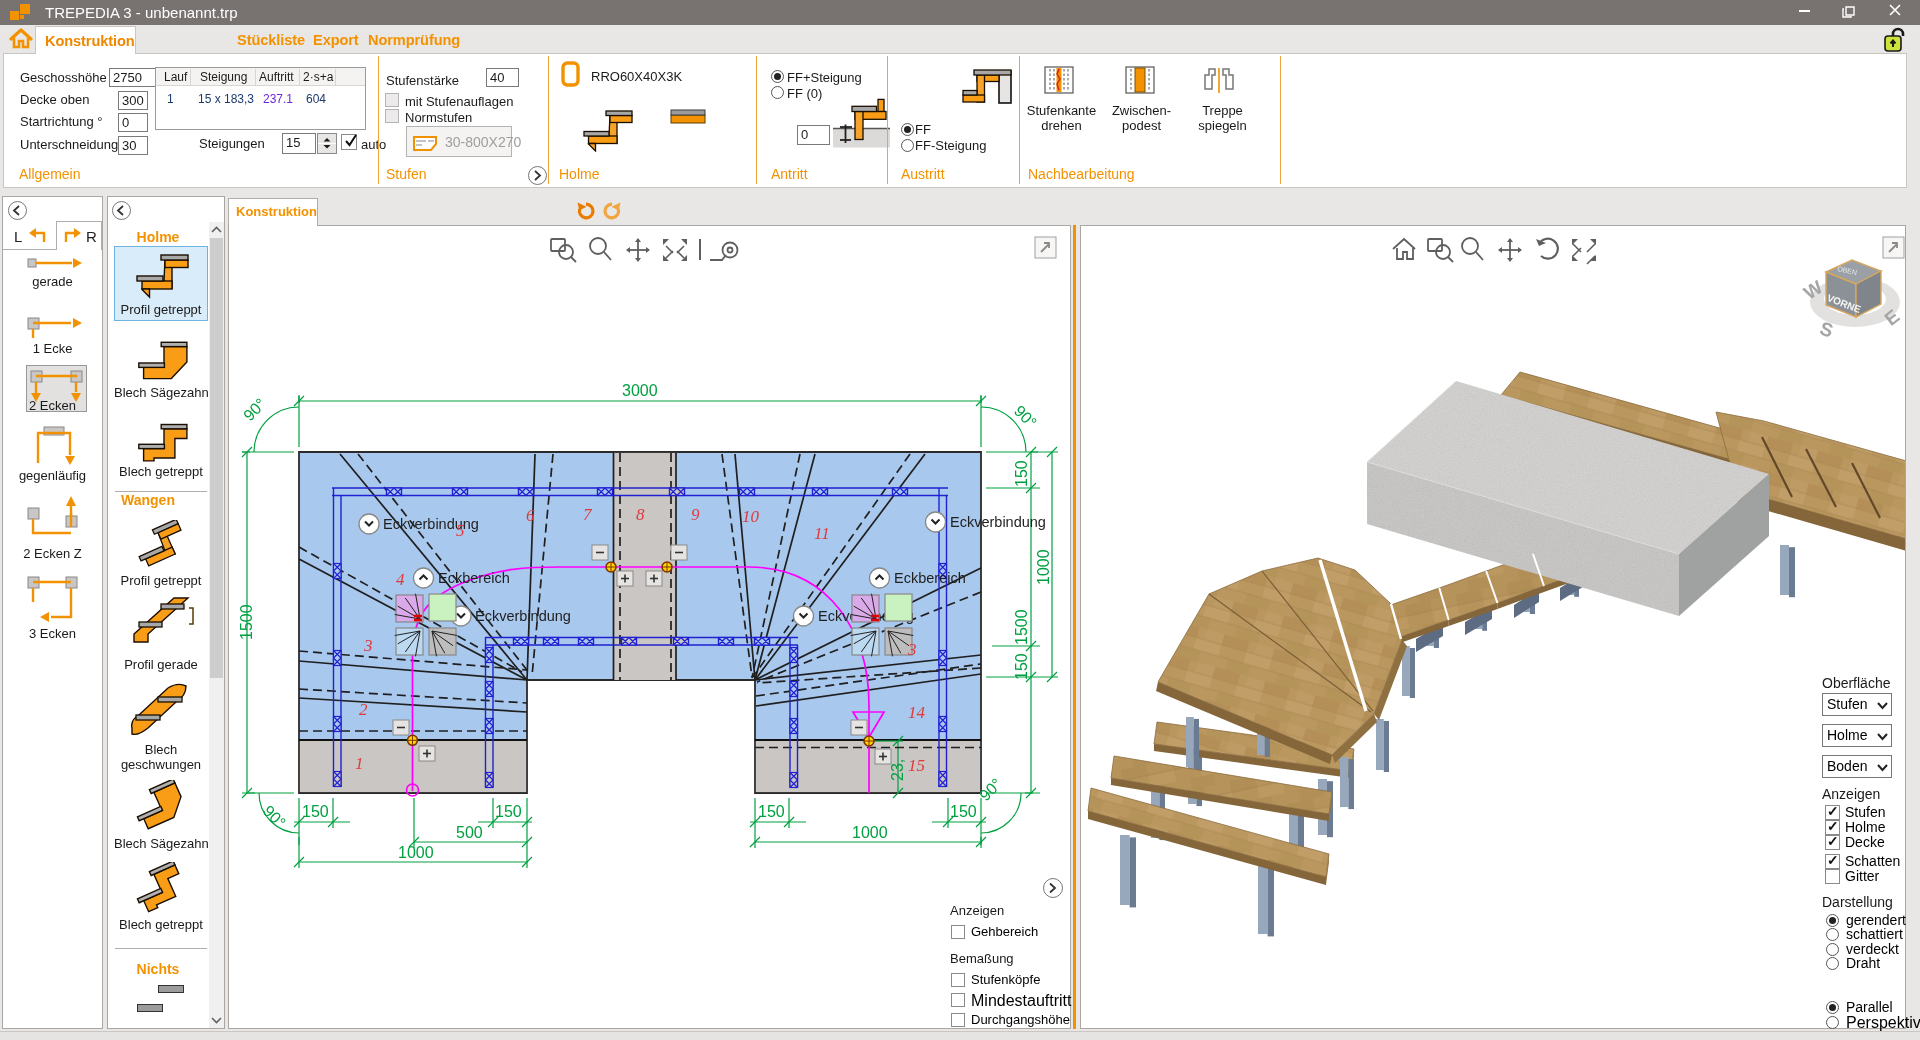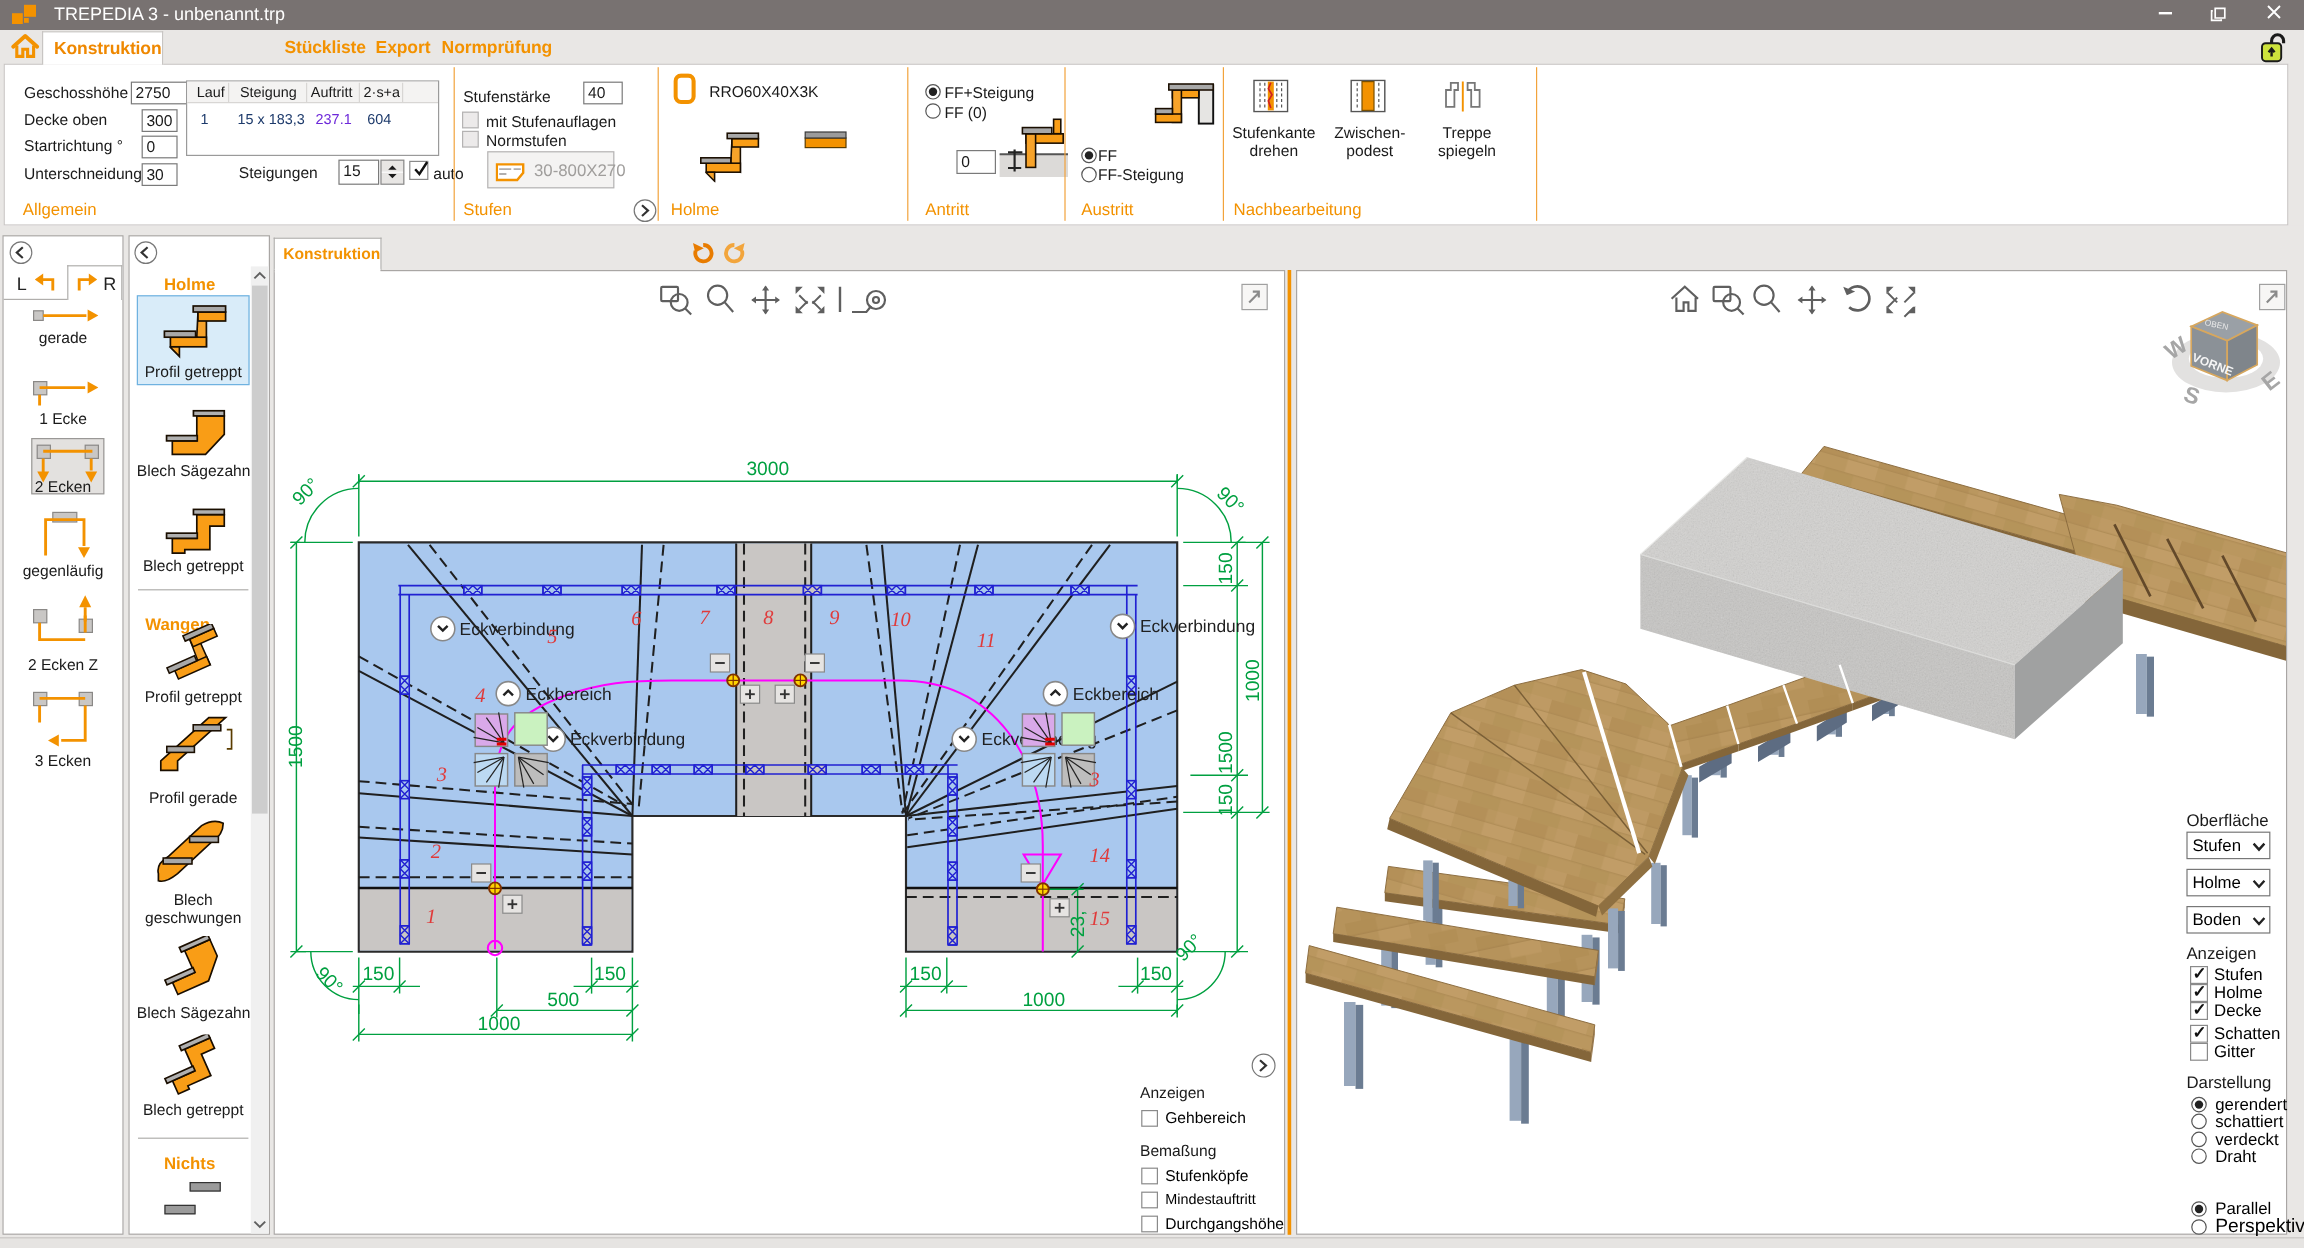--- a/index.html
+++ b/index.html
@@ -295,7 +295,7 @@
  </svg>
  <div class="sidelabel" style="left:114px;top:276px;width:94px">Blech getreppt</div>
  <div class="abs" style="left:115px;top:303px;width:92px;height:1px;background:#b0aeac"></div>
- <div class="shead" style="left:108px;top:324px;width:80px">Wangen</div>
+ <div class="shead" style="left:108px;top:304px;width:80px">Wangen</div>
  <svg class="abs" style="left:132px;top:332px" width="60" height="48" viewBox="0 0 60 48">
   <g transform="rotate(-24 30 24)">
    <polygon points="31,12 38,19 38,38 30,30.5" fill="#f7a32a" stroke="#1a0e00" stroke-width="1.3"></polygon>

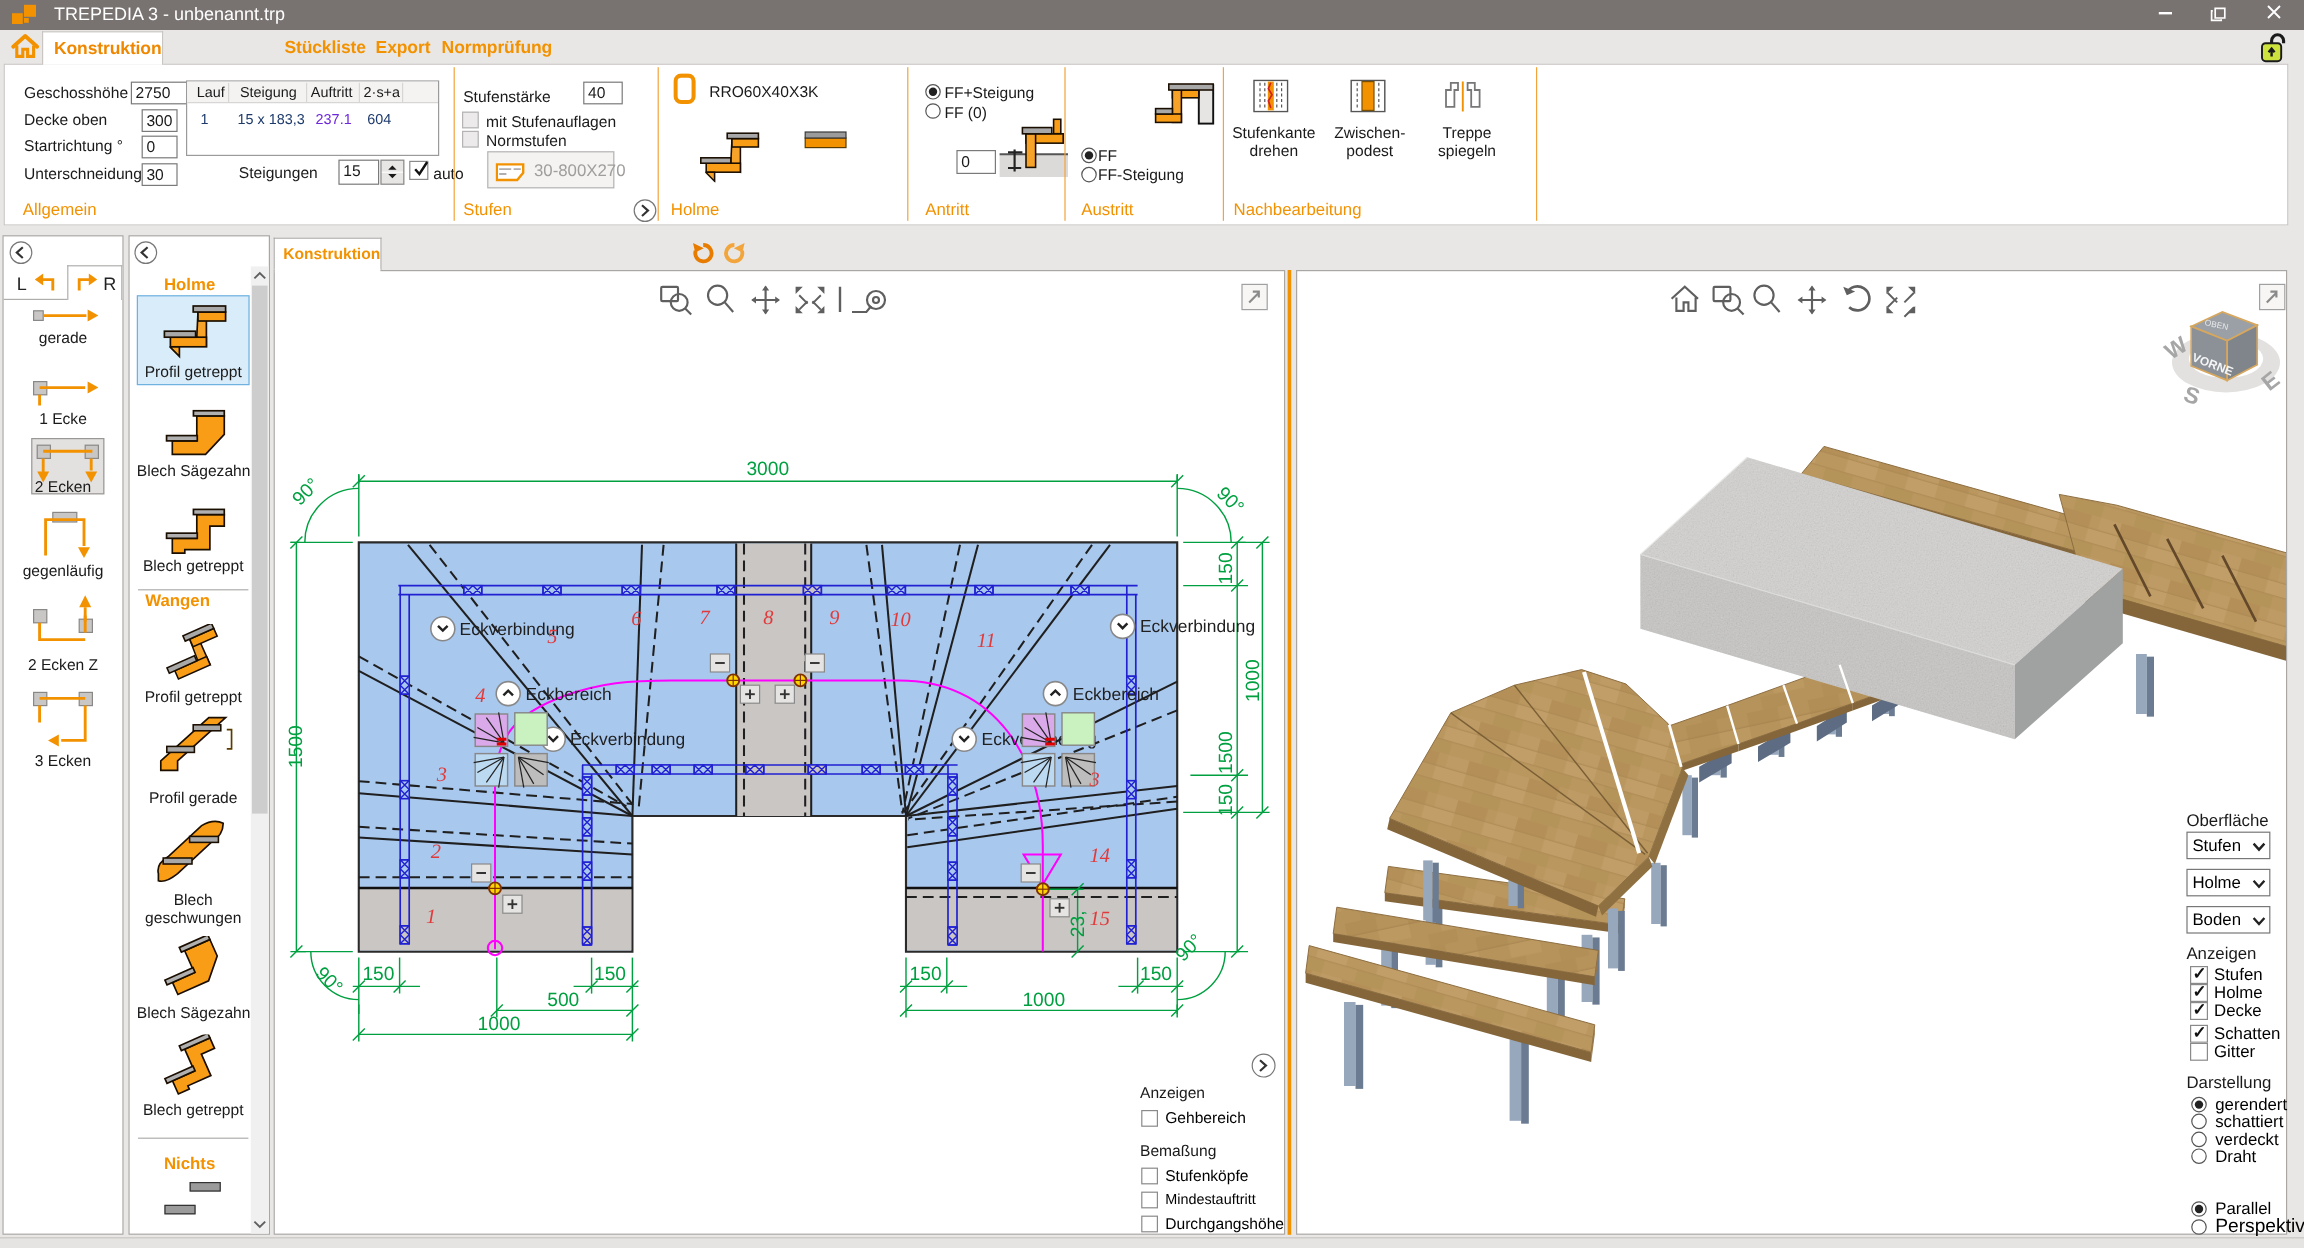--- a/index.html
+++ b/index.html
@@ -933,7 +933,7 @@
  <div class="cb" style="left:951px;top:785px;width:14px;height:14px"></div>
  <div class="abs" style="left:971px;top:784px;font-size:13px">Stufenköpfe</div>
  <div class="cb" style="left:951px;top:805px;width:14px;height:14px"></div>
- <div class="abs" style="left:971px;top:804px;font-size:12px">Mindestauftritt</div>
+ <div class="abs" style="left:971px;top:804px;font-size:16px">Mindestauftritt</div>
  <div class="cb" style="left:951px;top:825px;width:14px;height:14px"></div>
  <div class="abs" style="left:971px;top:824px;font-size:13px">Durchgangshöhe</div>
 </div>

